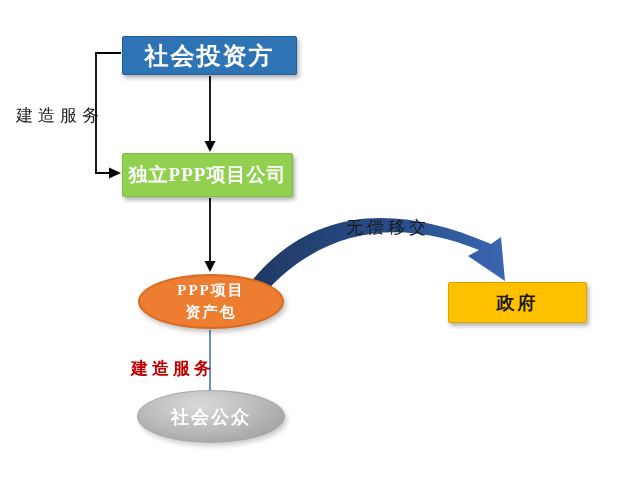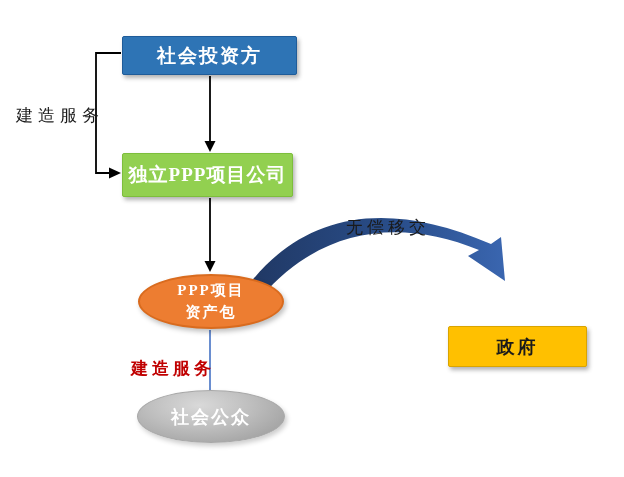--- a/index.html
+++ b/index.html
@@ -29,7 +29,7 @@
     background:var(--investor-fill,#2E74B5);
     border:1px solid var(--investor-border,#1F5C99);
     color:var(--node-text-light,#fff);
-    font-size:19px;letter-spacing:2px;
+    font-size:24px;letter-spacing:2px;
   }
   .node-company{
     left:122px;top:153px;width:171px;height:44px;

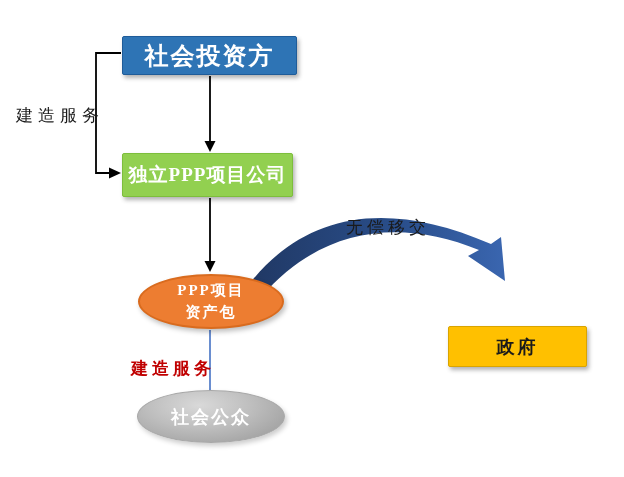--- a/index.html
+++ b/index.html
@@ -53,7 +53,7 @@
     background:var(--government-fill,#FFC000);
     border:1px solid var(--government-border,#D9A400);
     color:var(--node-text-dark,#1a1a1a);
-    font-size:18px;letter-spacing:3px;margin-top:44px;
+    font-size:18px;letter-spacing:3px;
   }
   .node-public{
     left:137px;top:390px;width:148px;height:53px;

